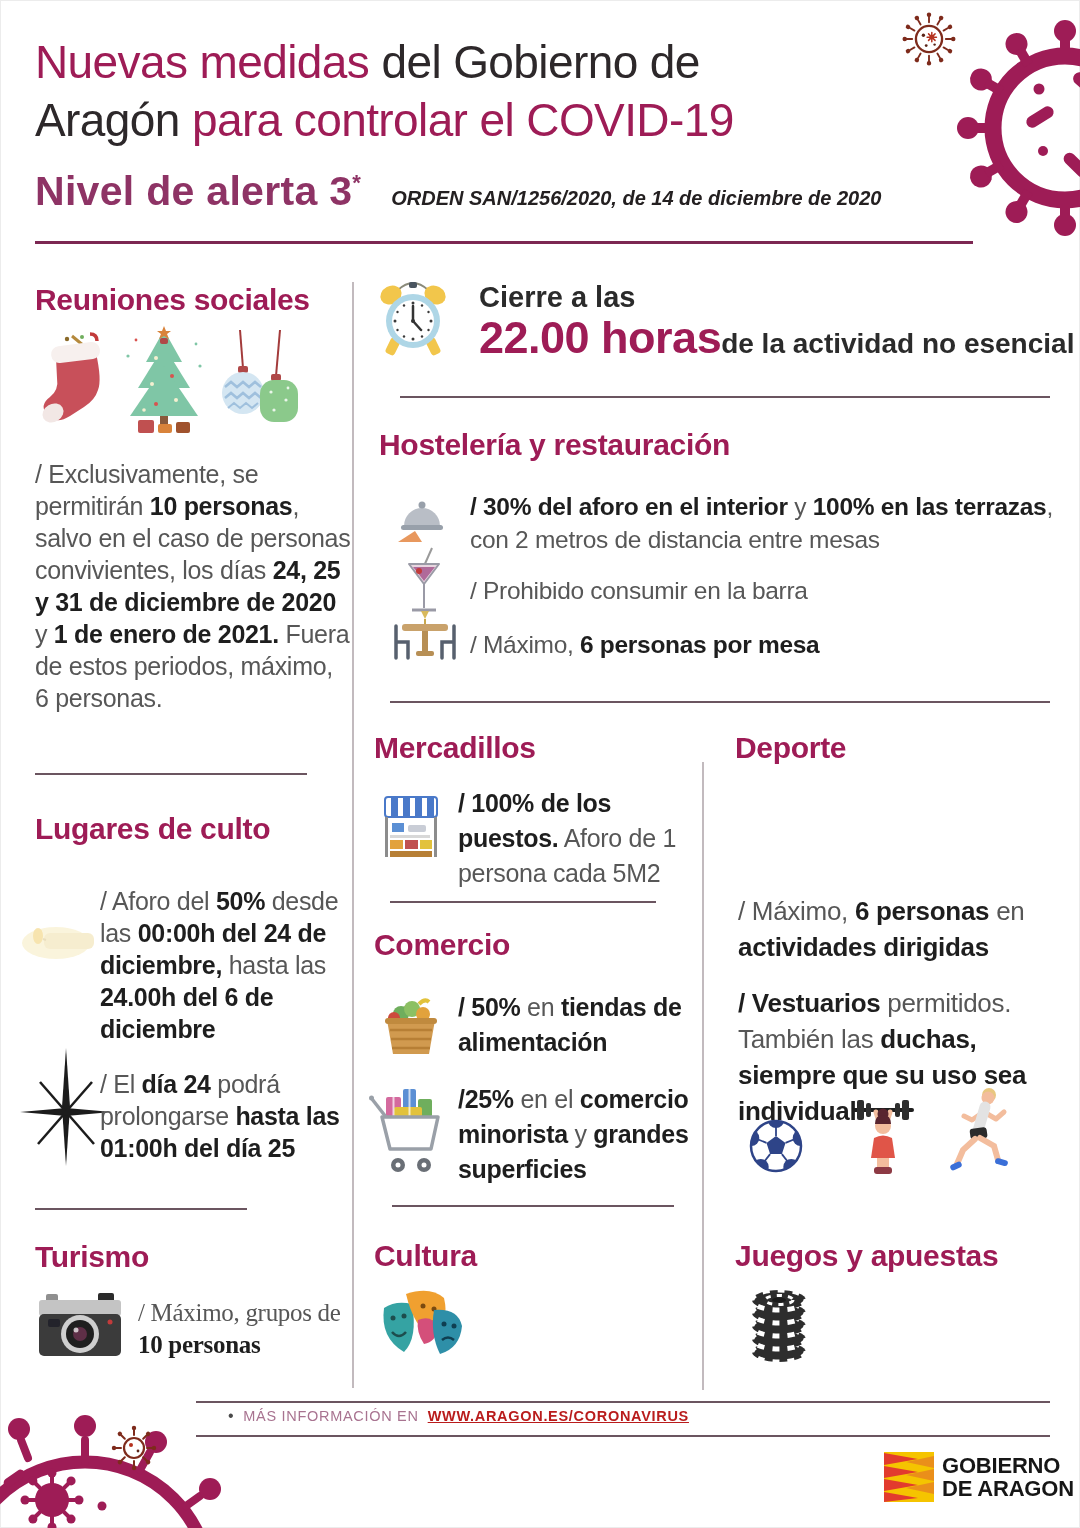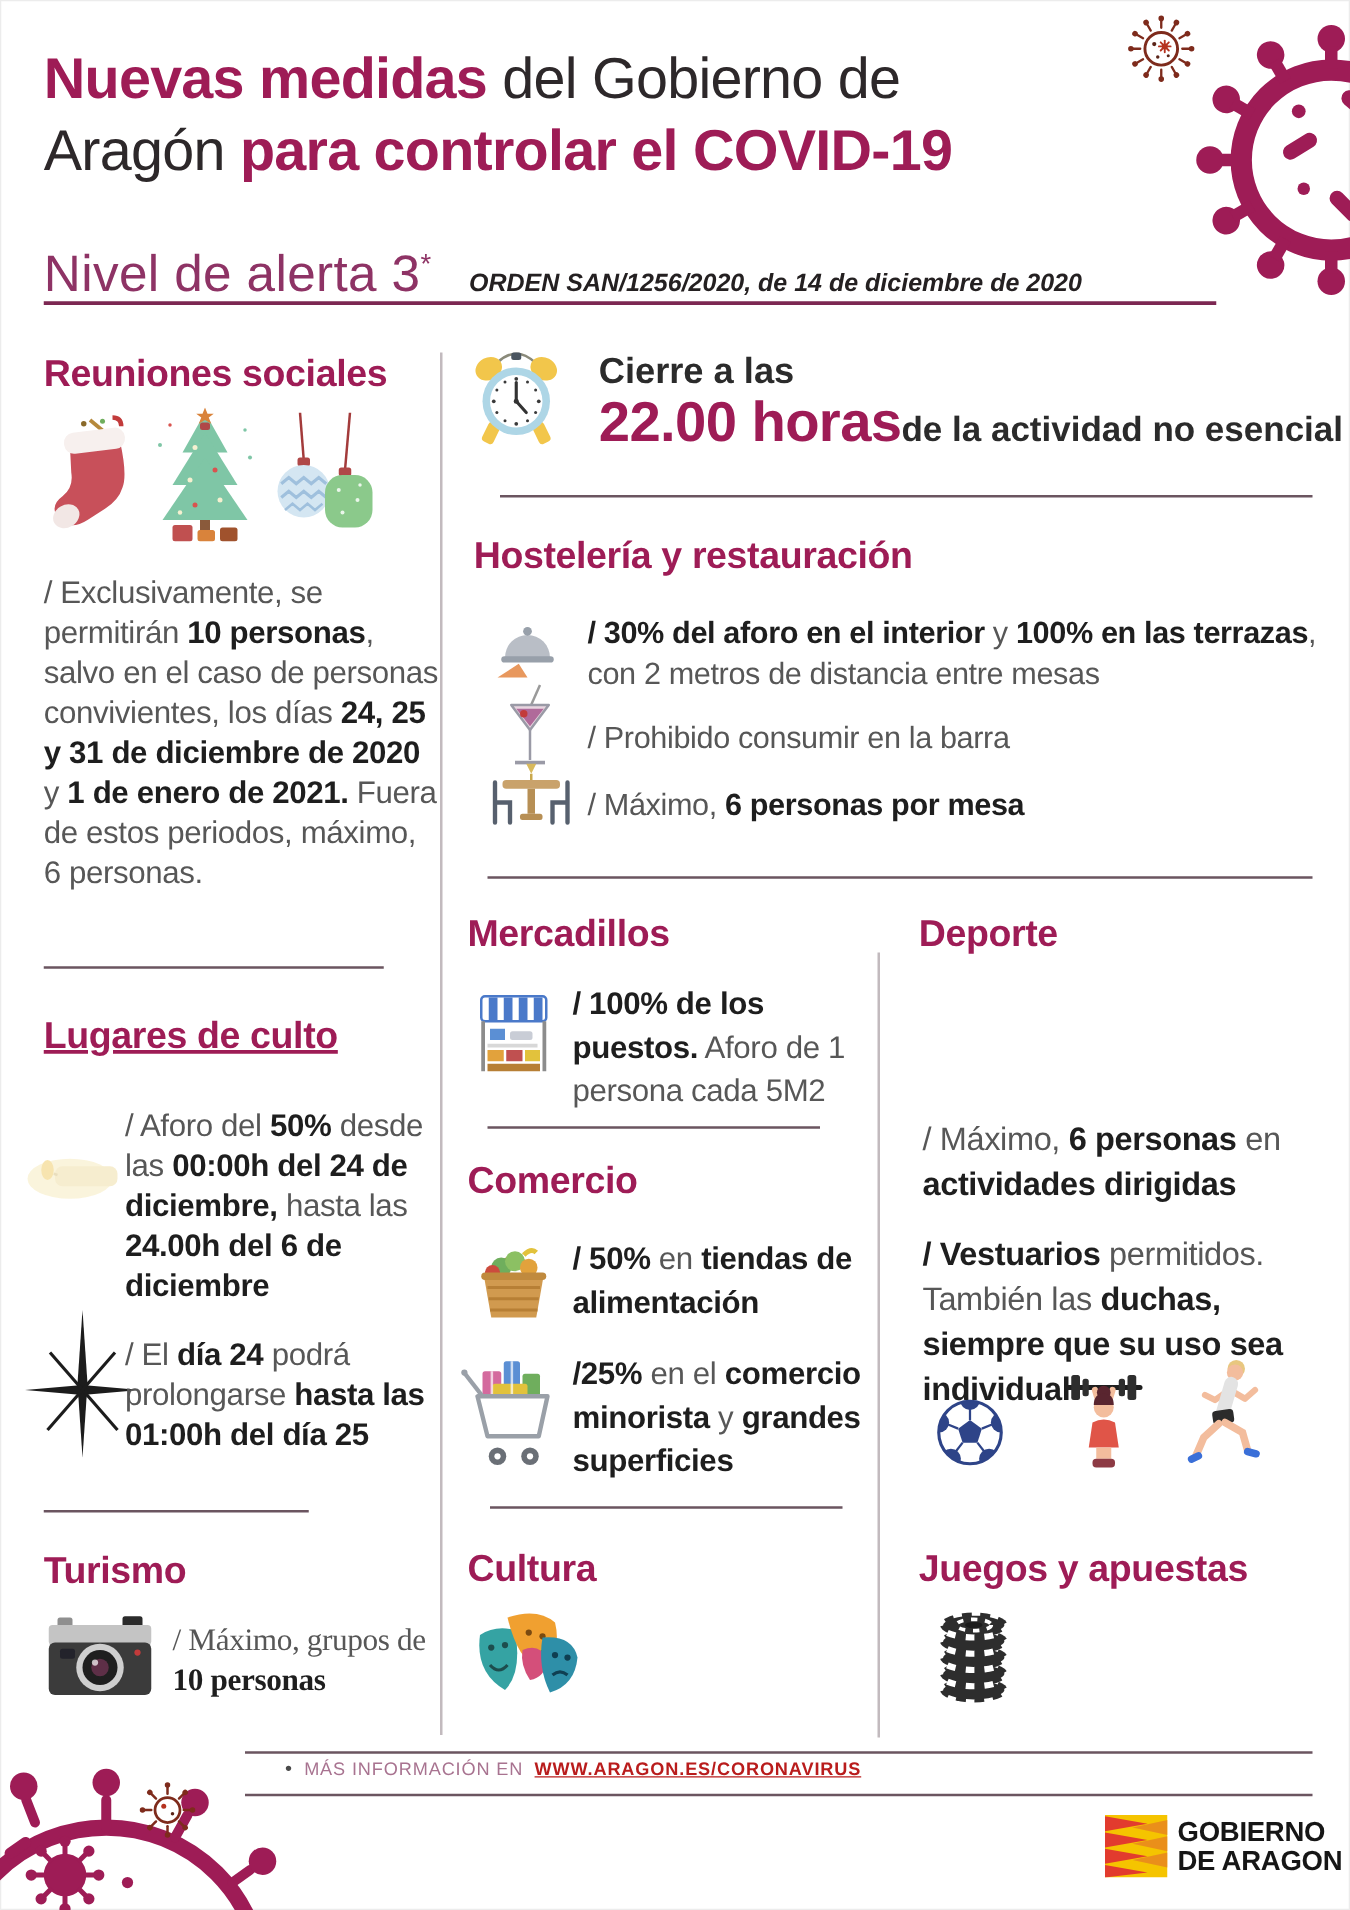--- a/index.html
+++ b/index.html
@@ -20,7 +20,7 @@
   .abs{position:absolute;}
   
   .title{left:35px;top:33px;font-size:46px;line-height:58px;color:#2d282a;font-weight:400;letter-spacing:-0.6px;}
-  .title .seg.b{font-weight:700;}
+  .title .seg.b{font-weight:400;}
   .title .seg.a{color:var(--accent);}
   .alert-row{left:35px;top:168px;display:flex;align-items:baseline;gap:30px;}
   .alert-level{font-size:41px;font-weight:400;color:var(--accent-soft);letter-spacing:0.3px;margin-top:28px;}

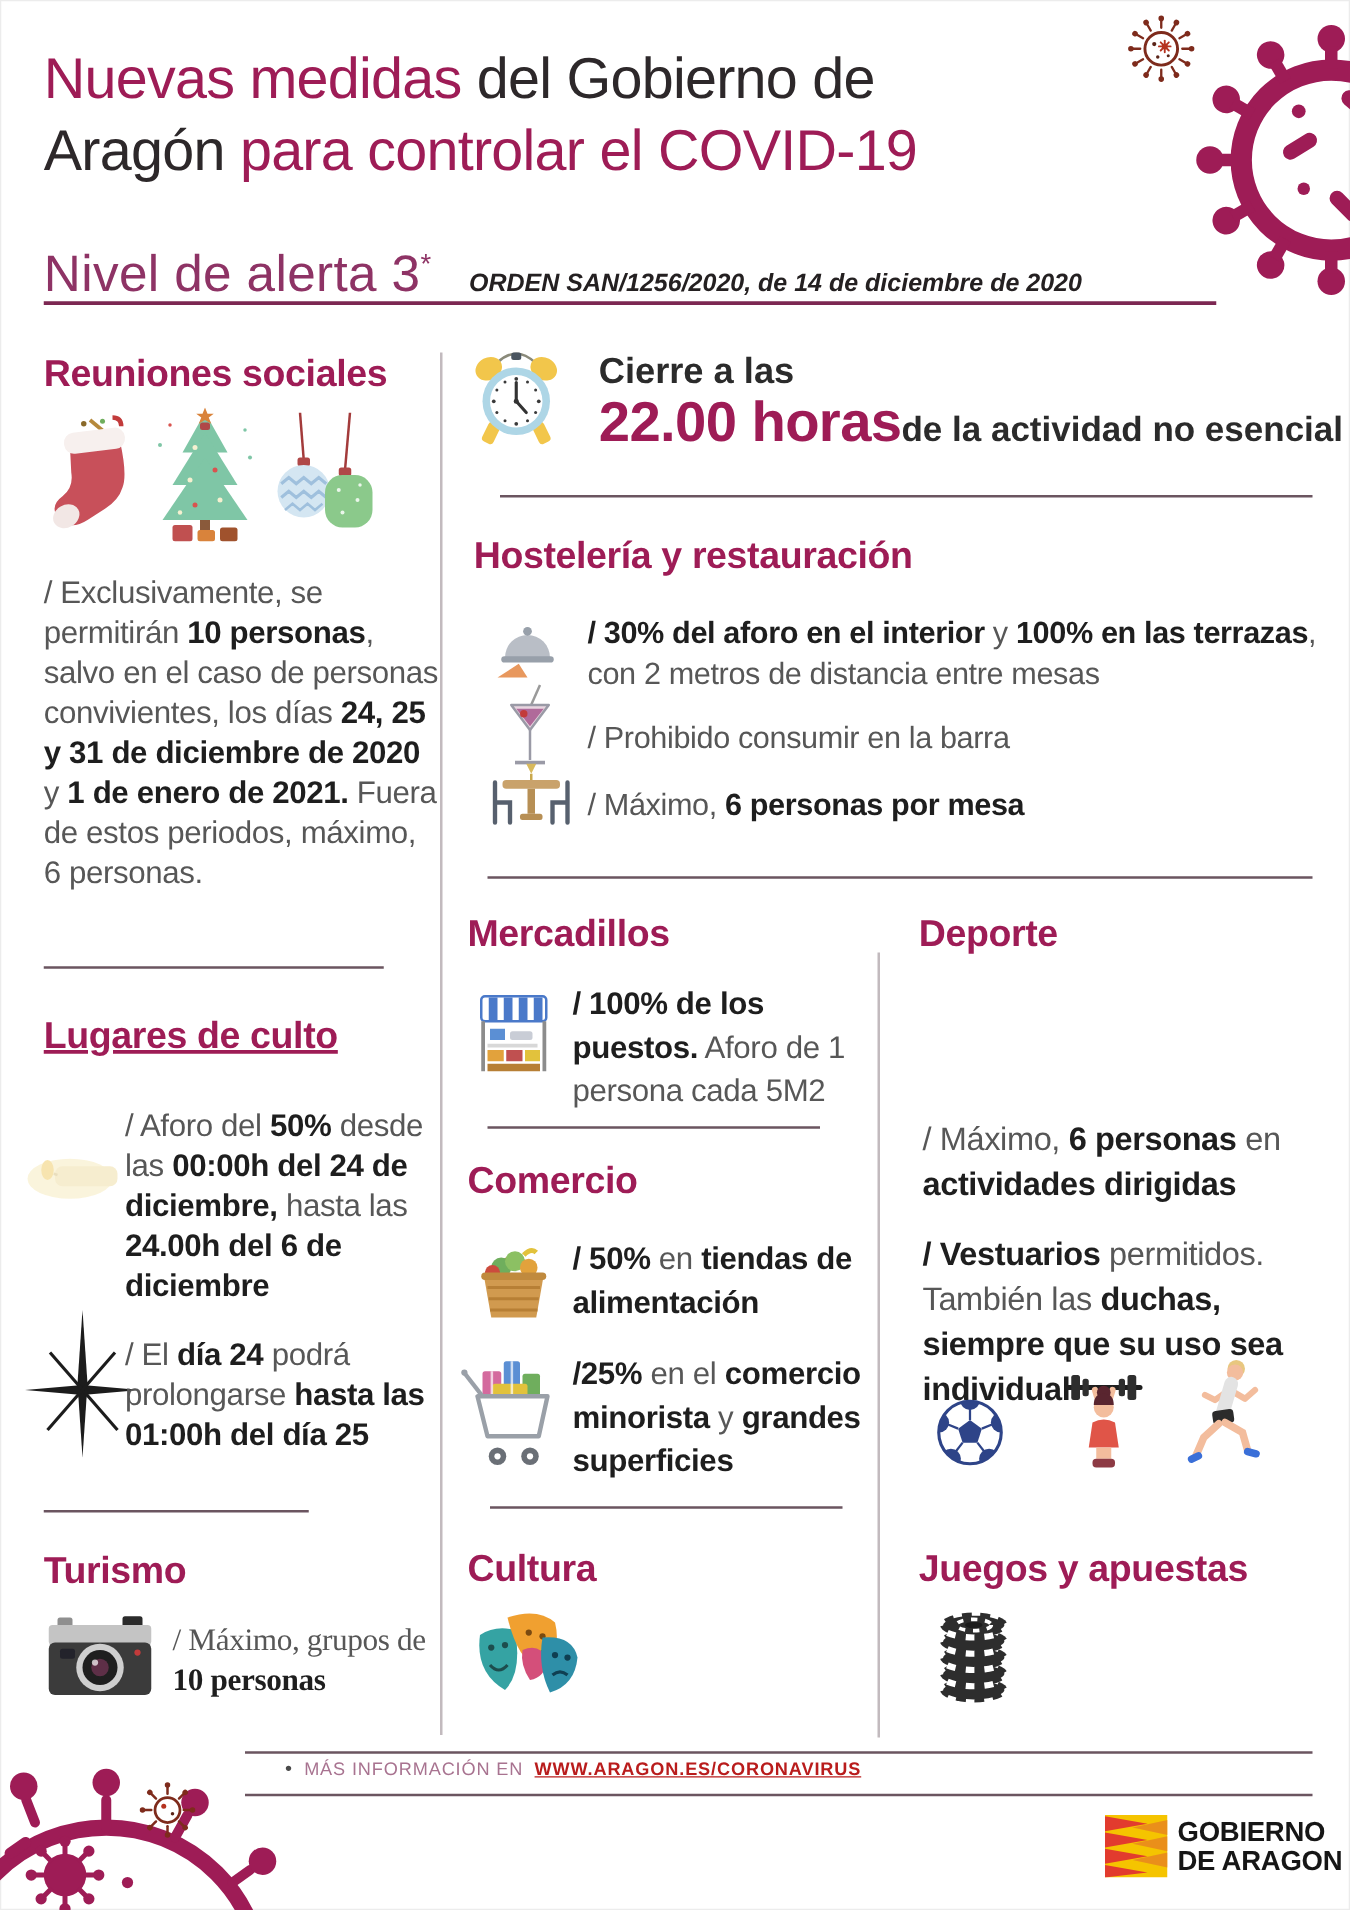--- a/index.html
+++ b/index.html
@@ -23,7 +23,7 @@
   .title .seg.b{font-weight:400;}
   .title .seg.a{color:var(--accent);}
   .alert-row{left:35px;top:168px;display:flex;align-items:baseline;gap:30px;}
-  .alert-level{font-size:41px;font-weight:400;color:var(--accent-soft);letter-spacing:0.3px;margin-top:28px;}
+  .alert-level{font-size:41px;font-weight:700;color:var(--accent-soft);letter-spacing:0.3px;}
   .alert-level sup{font-size:22px;}
   .order-ref{font-size:20px;font-style:italic;font-weight:600;color:#242021;}
   

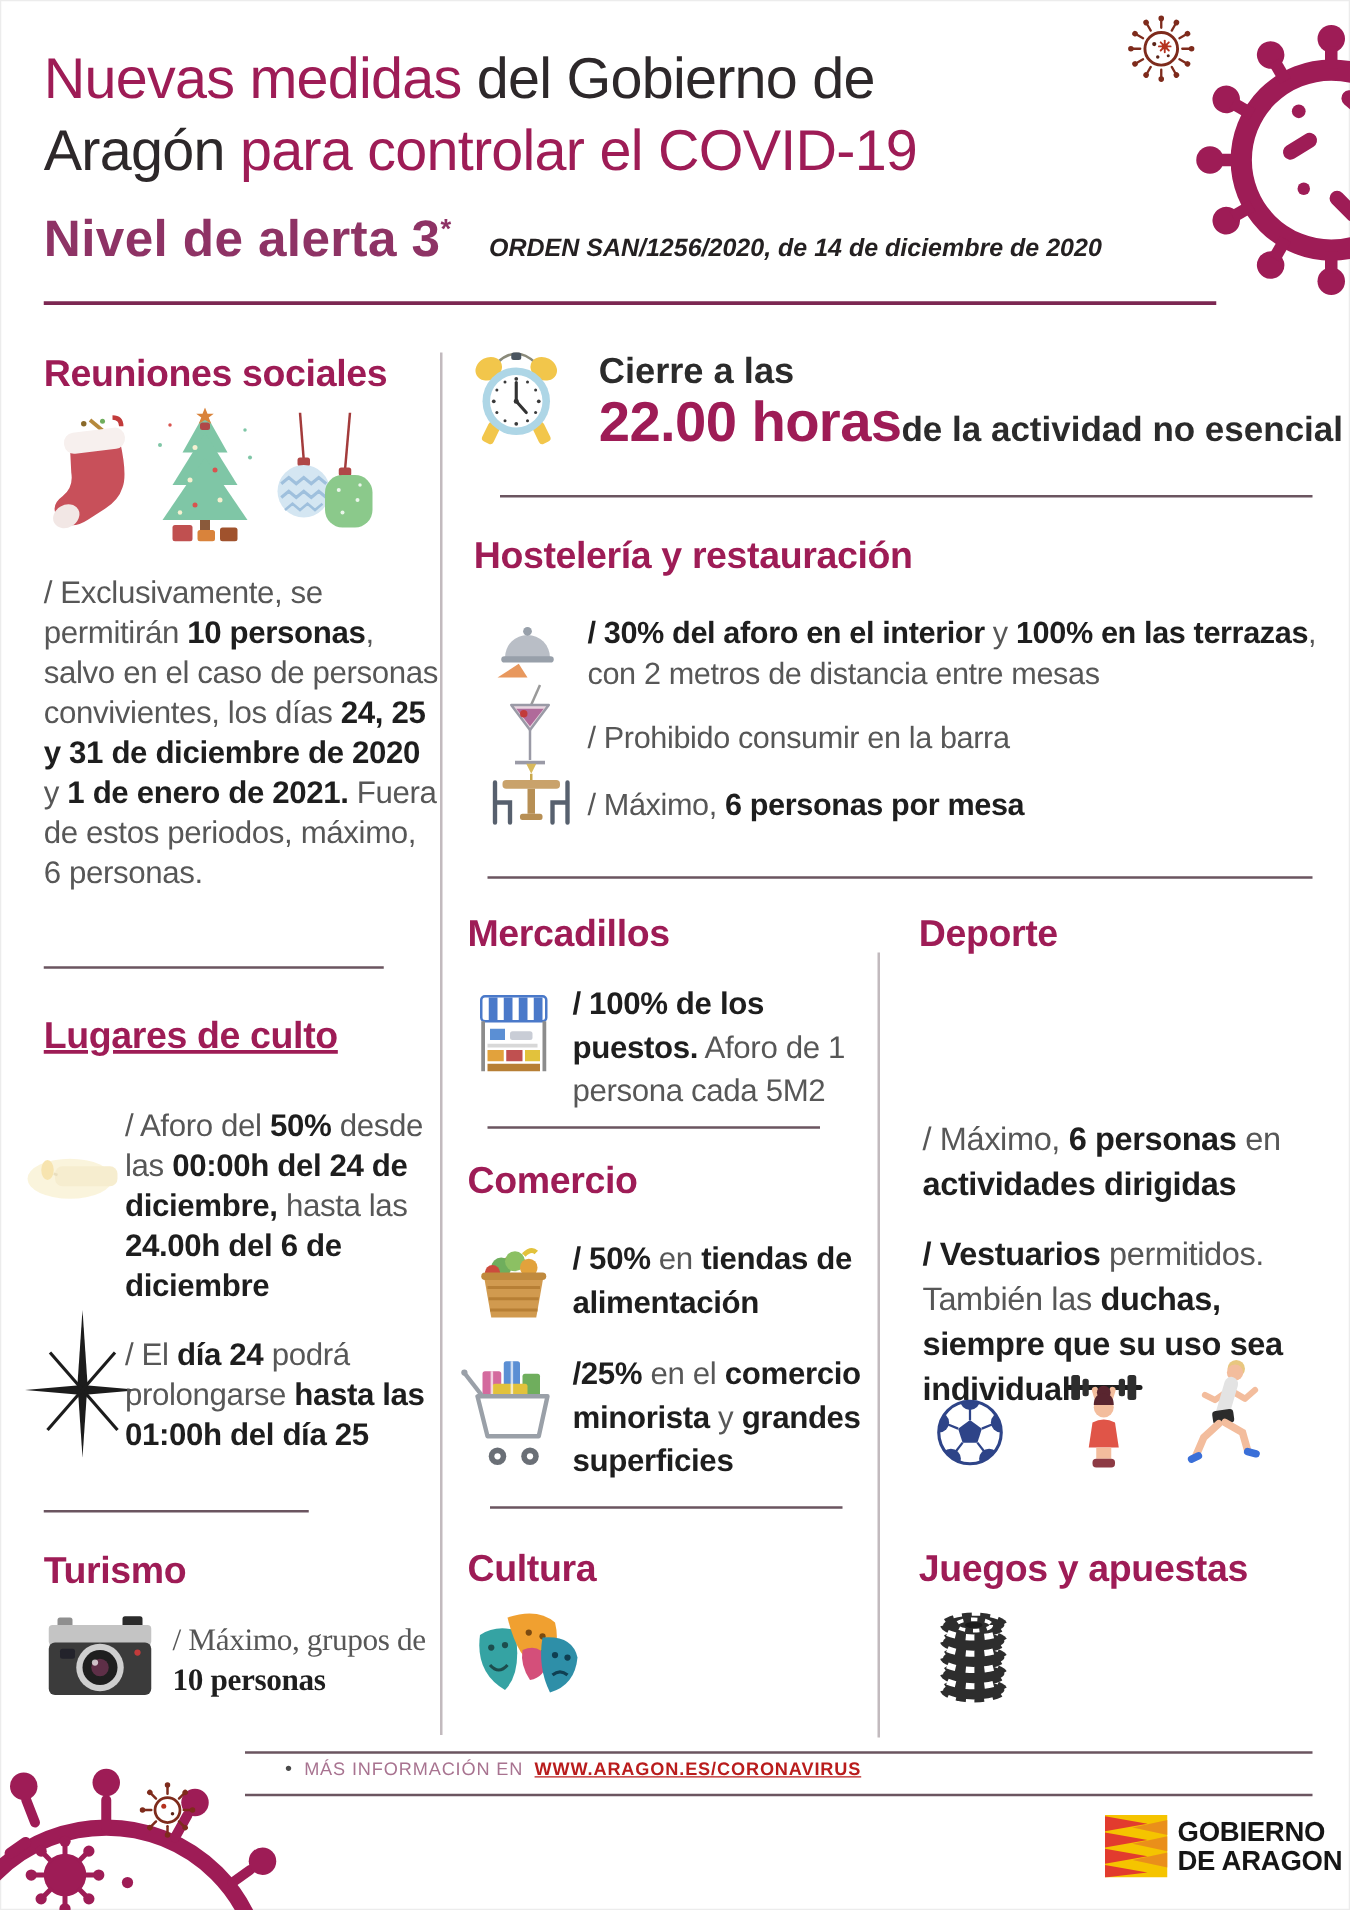--- a/index.html
+++ b/index.html
@@ -265,7 +265,7 @@
 
   <div class="abs rule" style="left:35px;top:773px;width:272px;height:2px;"></div>
 
-  <div class="abs sec-title" style="left:35px;top:812px;text-decoration:underline;">Lugares de culto</div>
+  <div class="abs sec-title" style="left:35px;top:812px;">Lugares de culto</div>
 
   <svg class="abs faint" style="left:16px;top:903px;" width="88" height="72" viewBox="0 0 88 72">
     <ellipse cx="40" cy="40" rx="34" ry="16" fill="#f7ecc0"></ellipse>

